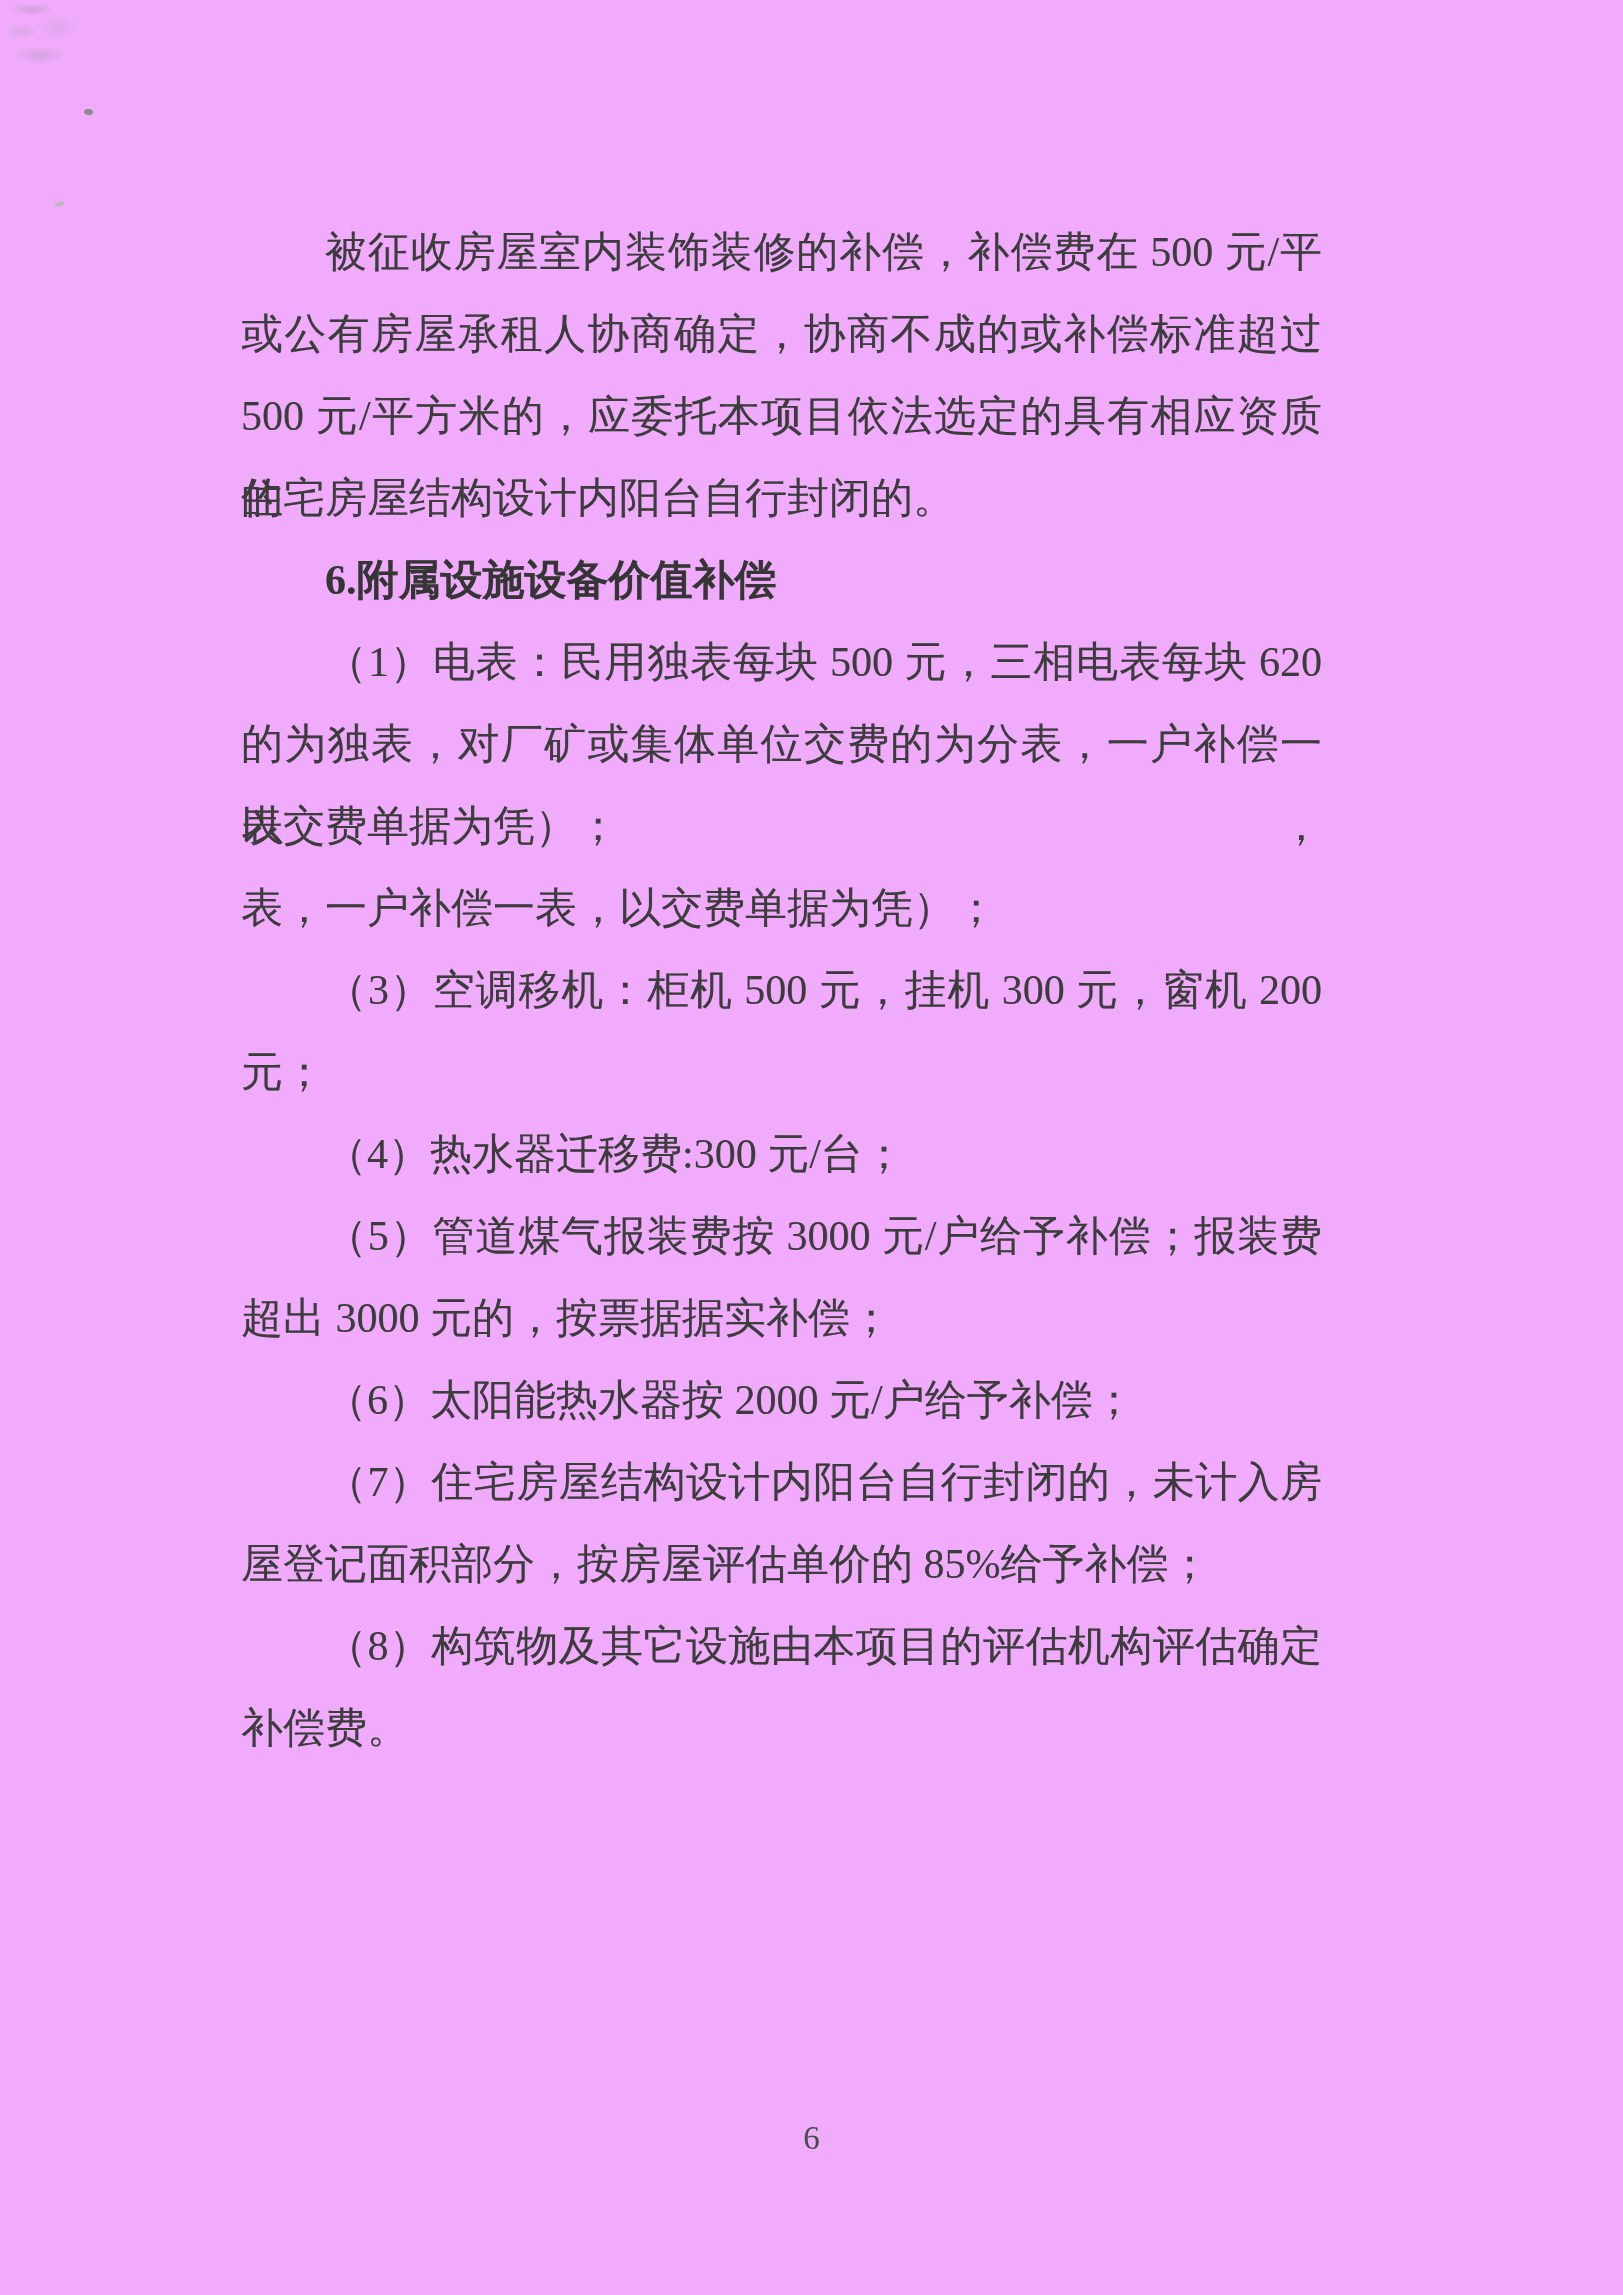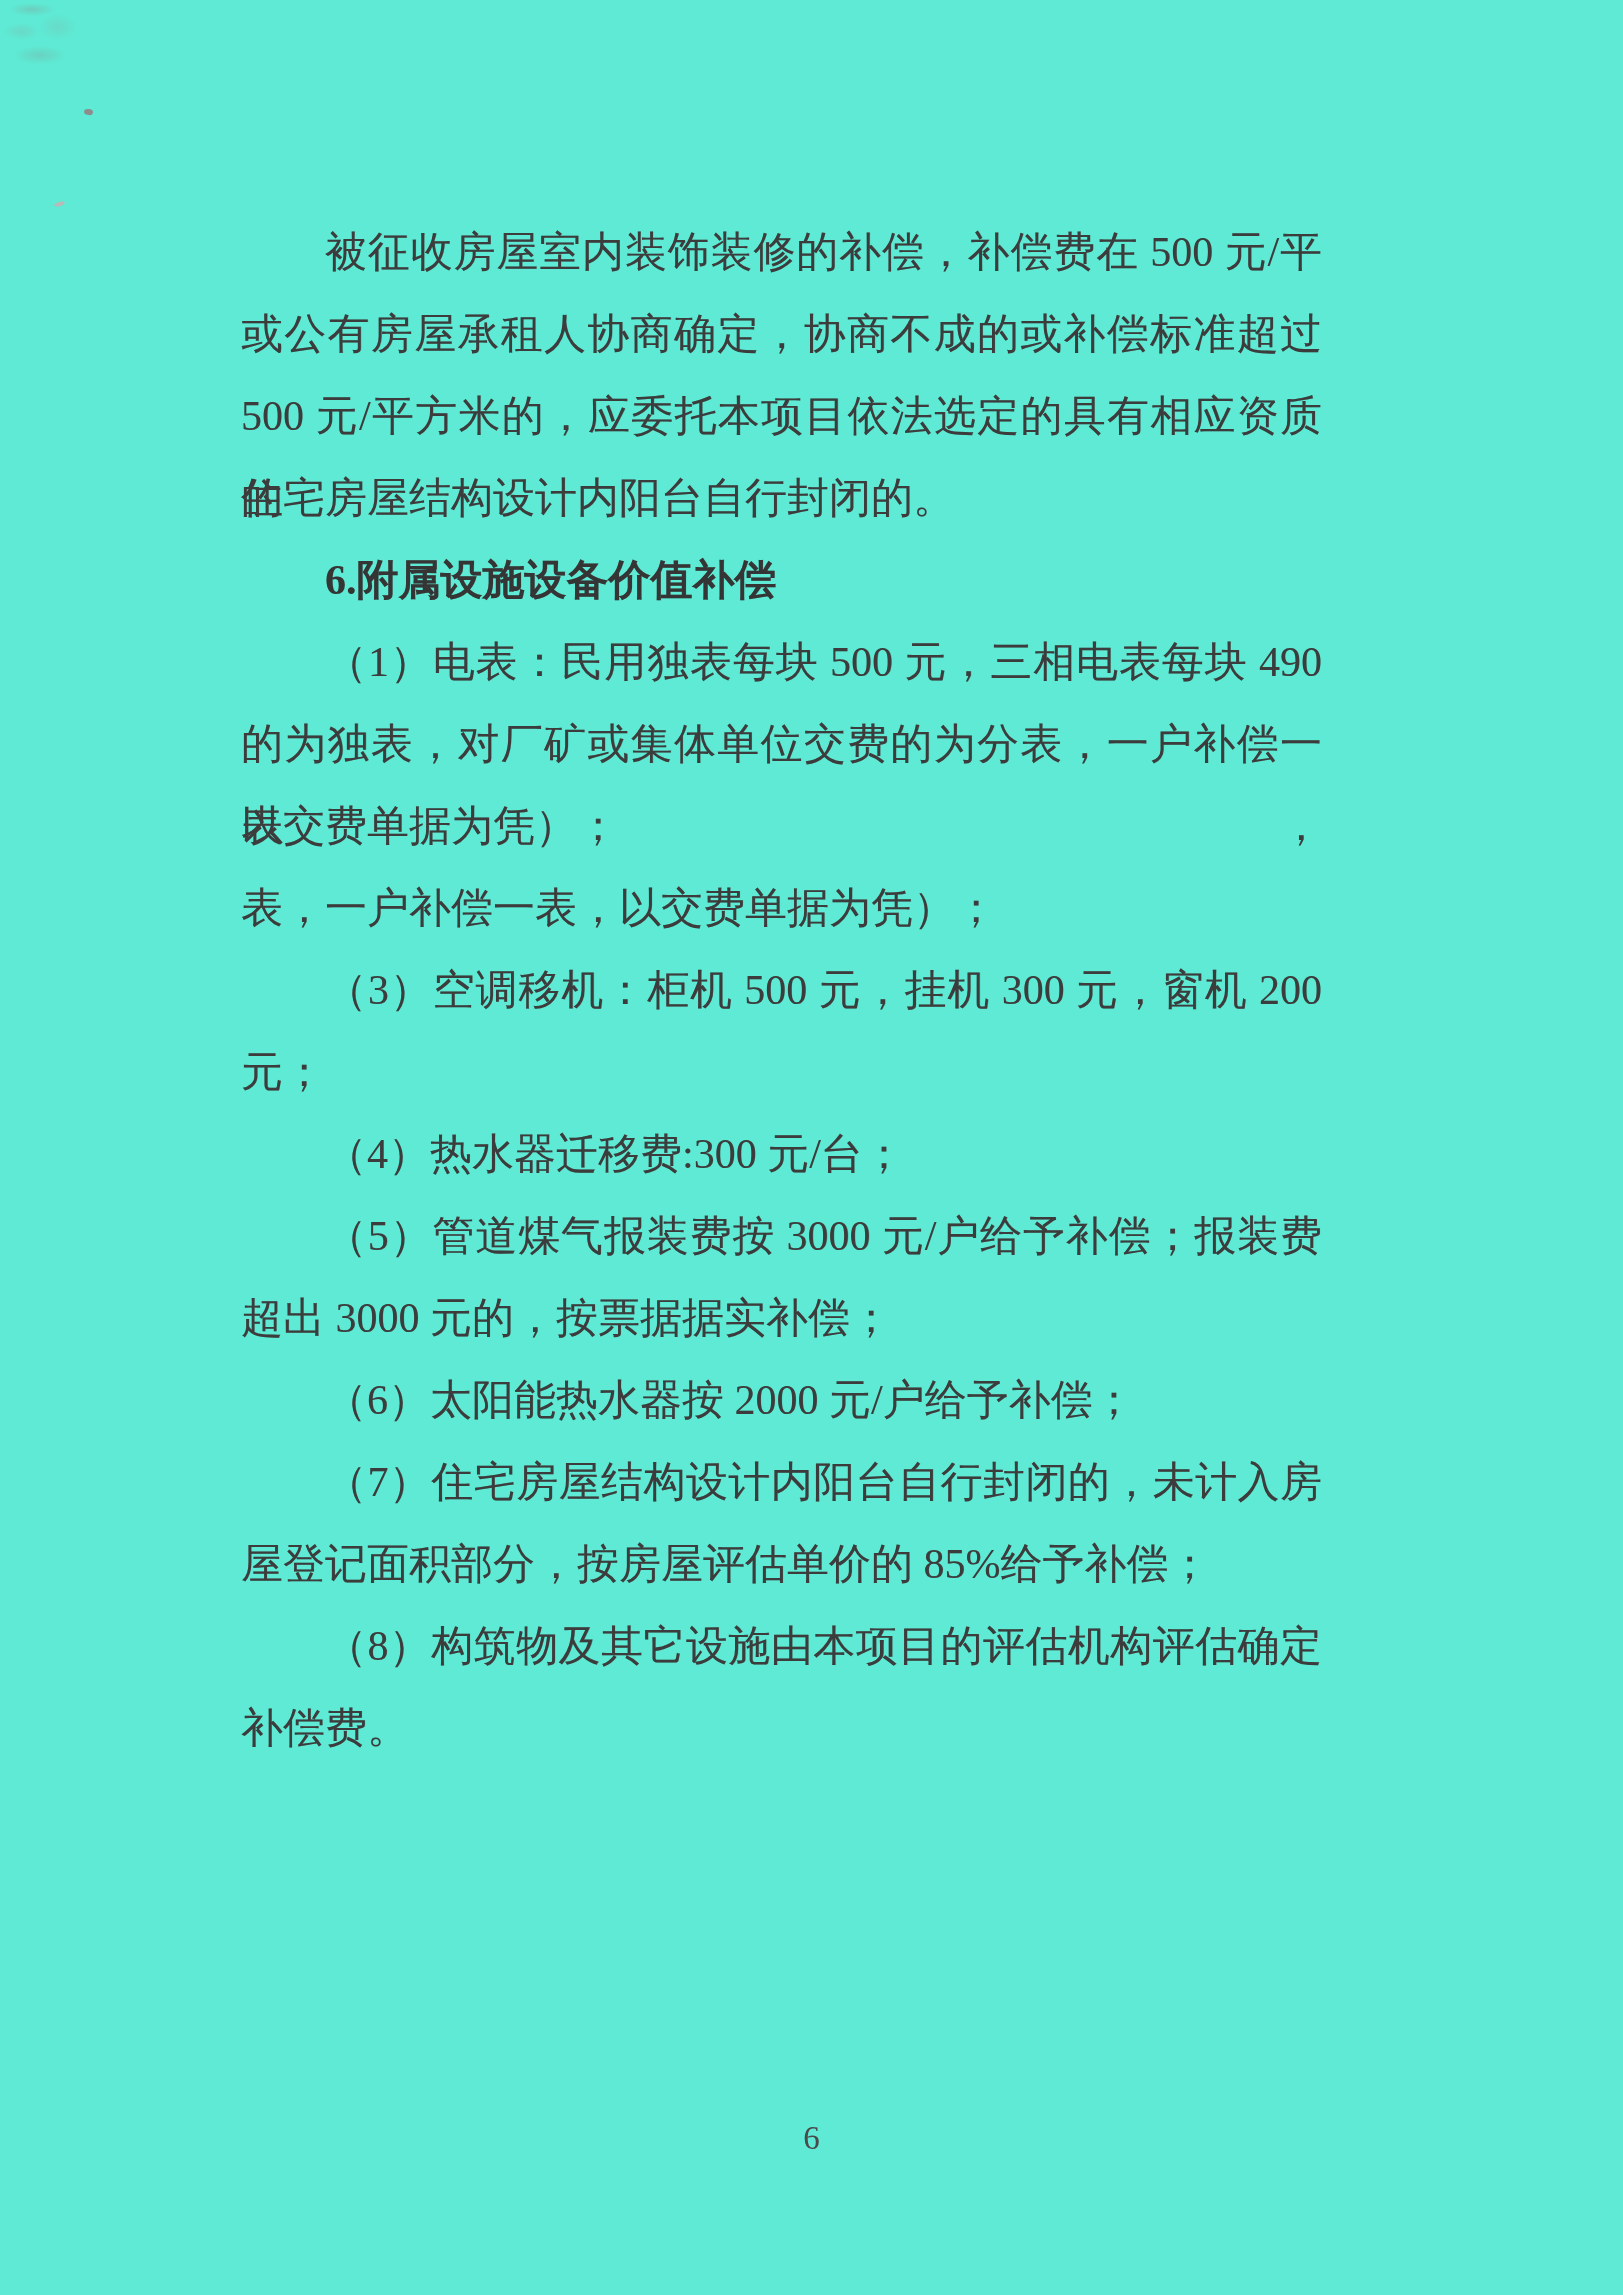--- a/index.html
+++ b/index.html
@@ -8,7 +8,7 @@
     width: 1623px;
     height: 2295px;
     margin: 0 auto;
-    background: #5eead4;
+    background: #f0abfc;
     overflow: hidden;
     font-family: "Liberation Serif", "DejaVu Serif", serif;
     color: #3c3c3c;

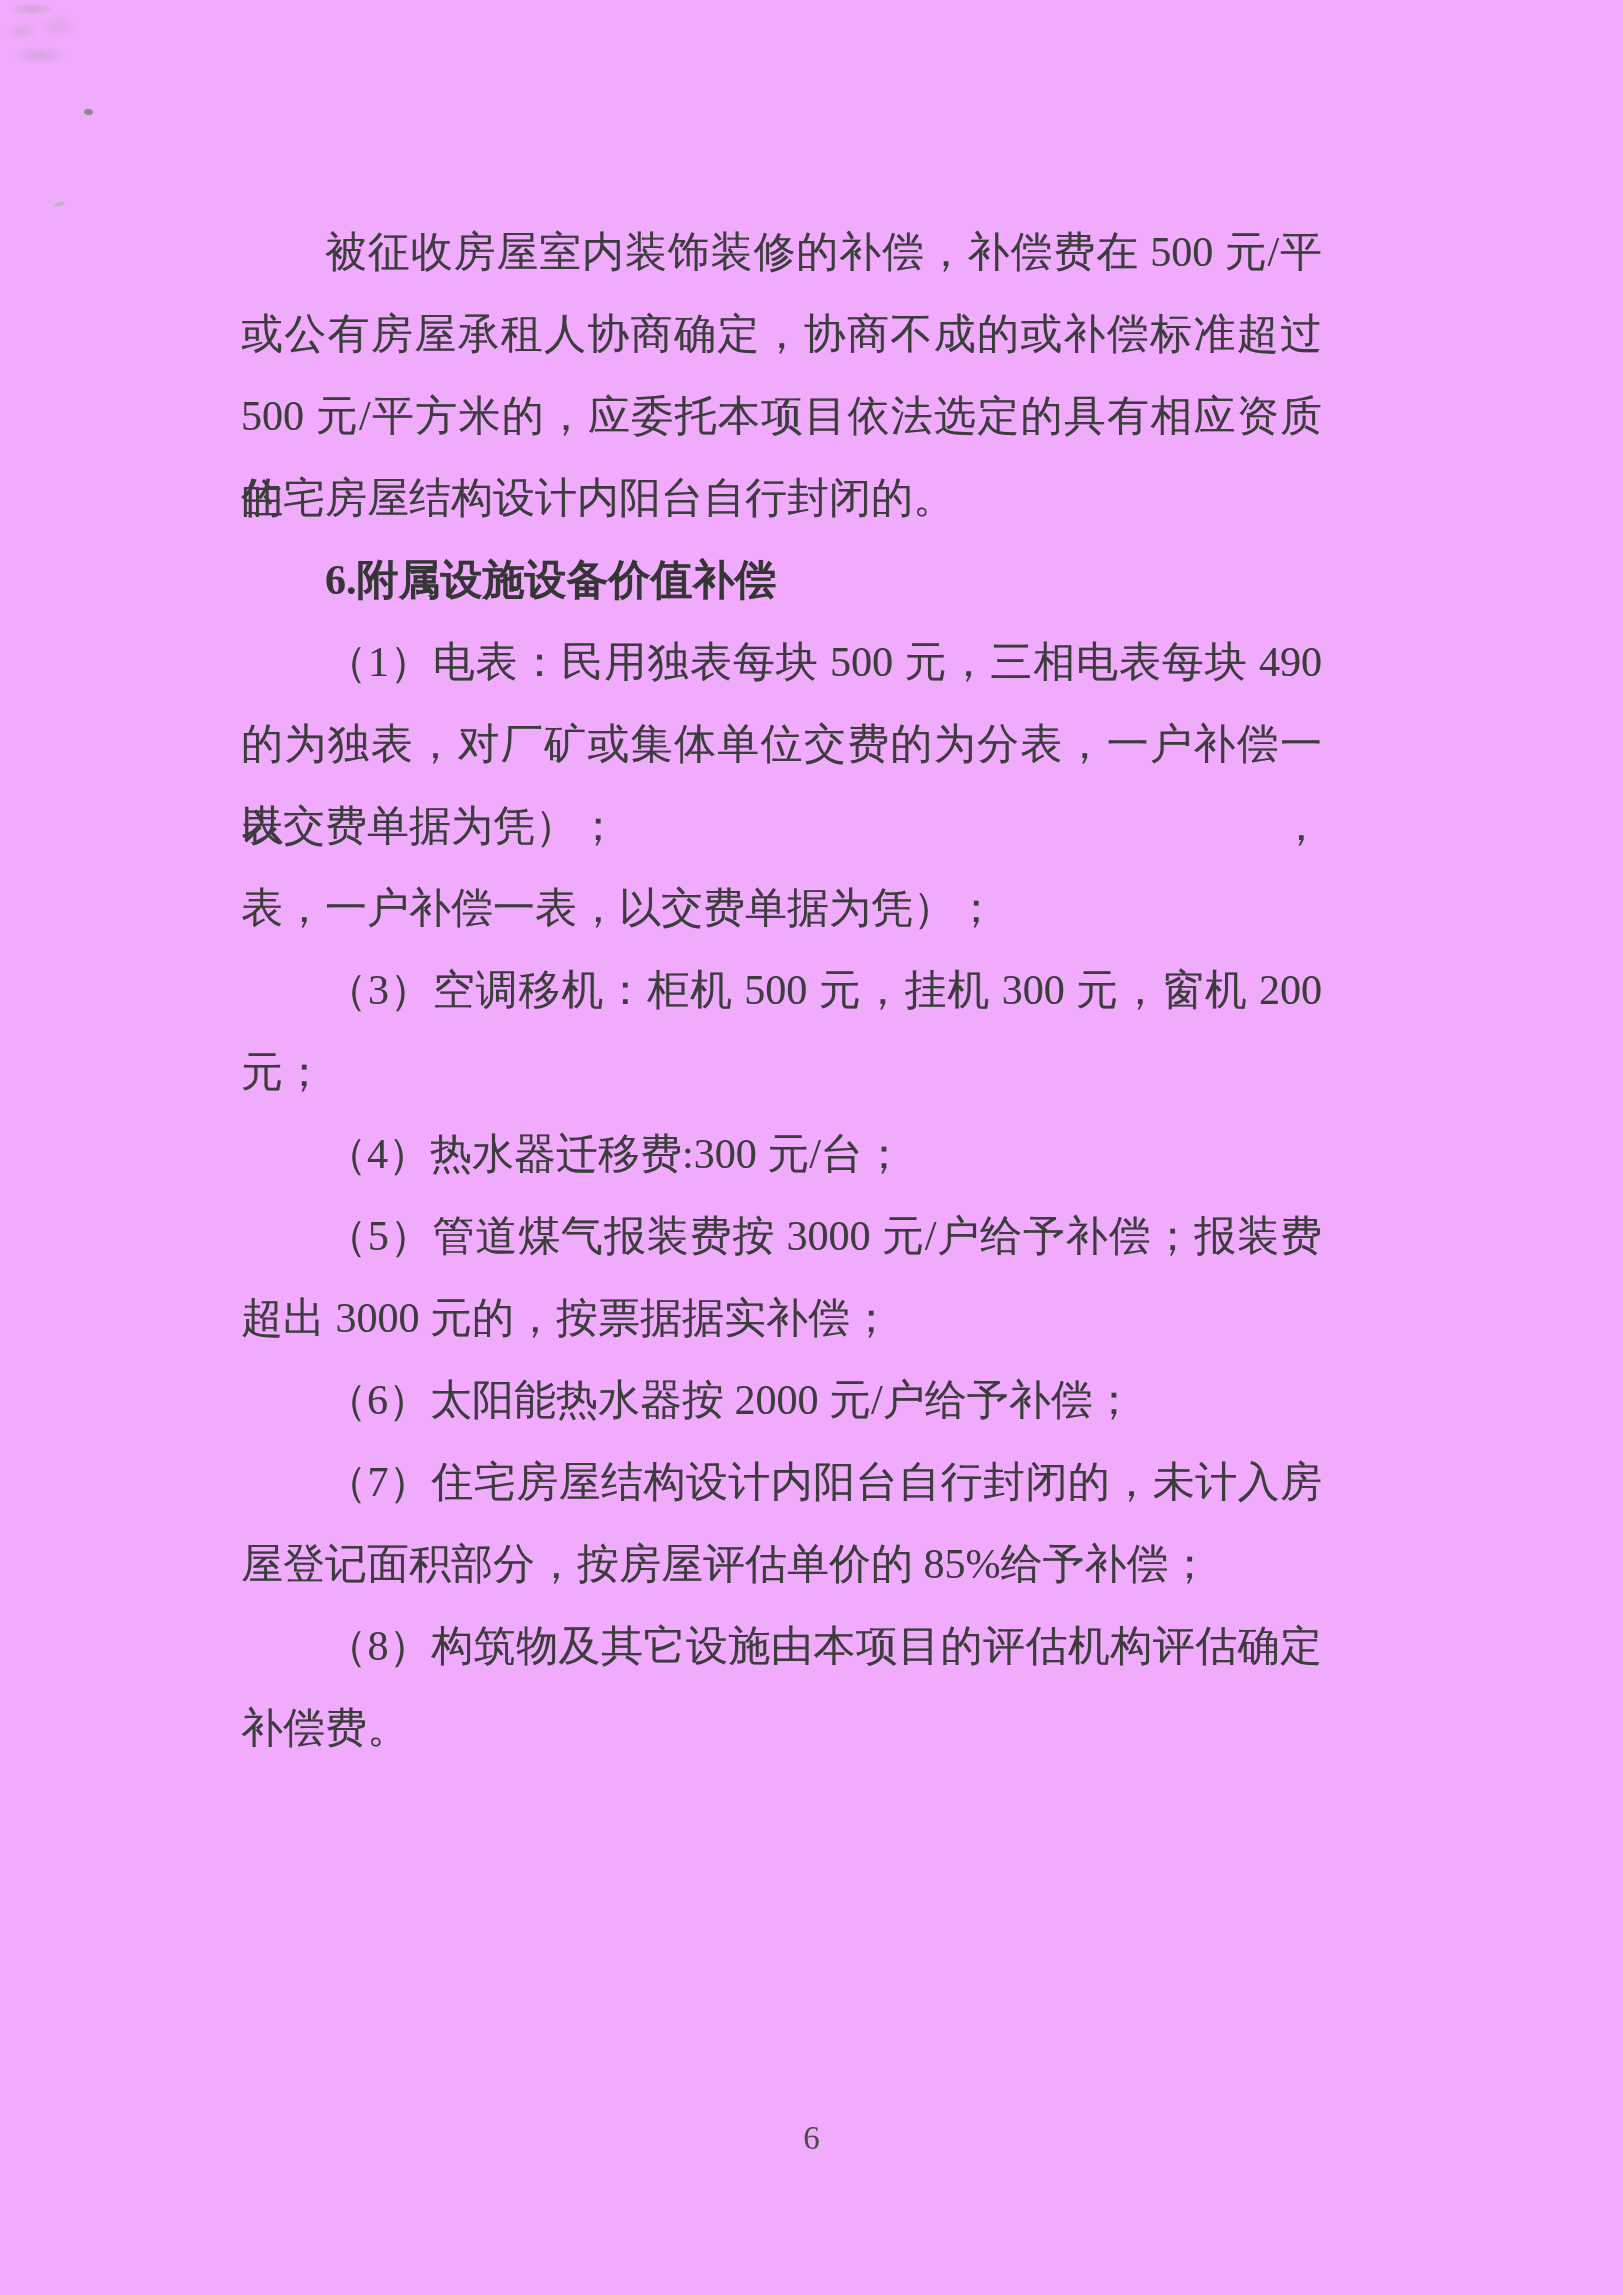--- a/index.html
+++ b/index.html
@@ -79,7 +79,7 @@
     <div class="line fill">500 元/平方米的，应委托本项目依法选定的具有相应资质的</div>
     <div class="line">住宅房屋结构设计内阳台自行封闭的。</div>
     <div class="line indent heading">6.附属设施设备价值补偿</div>
-    <div class="line fill indent">（1）电表：民用独表每块 500 元，三相电表每块 490</div>
+    <div class="line fill indent">（1）电表：民用独表每块 500 元，三相电表每块 620</div>
     <div class="line fill">的为独表，对厂矿或集体单位交费的为分表，一户补偿一表，</div>
     <div class="line">以交费单据为凭）；</div>
     <div class="line">表，一户补偿一表，以交费单据为凭）；</div>

